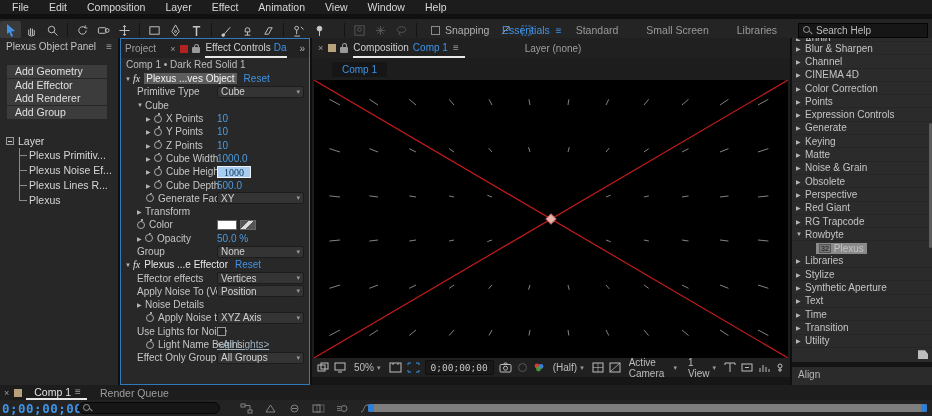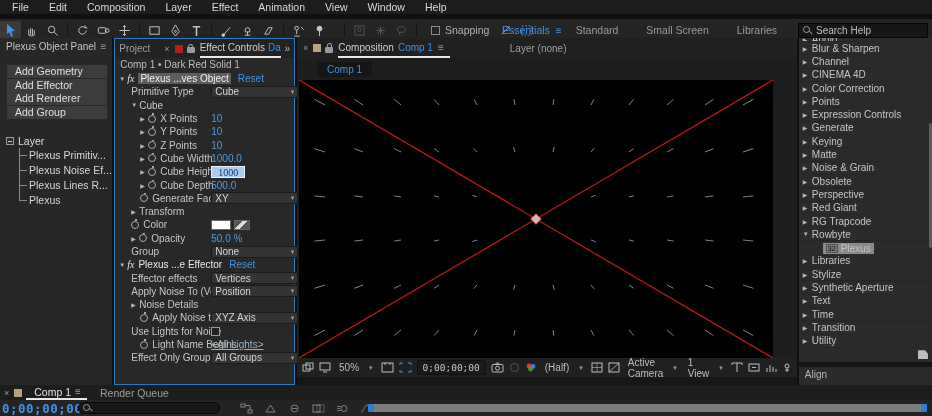--- a/index.html
+++ b/index.html
@@ -116,7 +116,7 @@
   .viewer-wrap svg { position:absolute; left:0; top:0; }
   .comp-toolbar { height:19px; background:#202020; display:flex; align-items:center; gap:5px; padding:0 5px; color:#bdbdbd; }
   .cico { display:flex; align-items:center; justify-content:center; height:14px; }
-  .cdd { display:flex; align-items:center; gap:10px; padding:0 3px; height:14px; }
+  .cdd { display:flex; align-items:center; gap:3px; padding:0 3px; height:14px; }
   .cdd .dd-chev { display:block; }
   .ctc { font-family:"DejaVu Sans Mono", monospace; font-size:9.5px; color:#c6c6c6; background:#191919;
          border:1px solid #101010; padding:1px 5px; border-radius:2px; }

